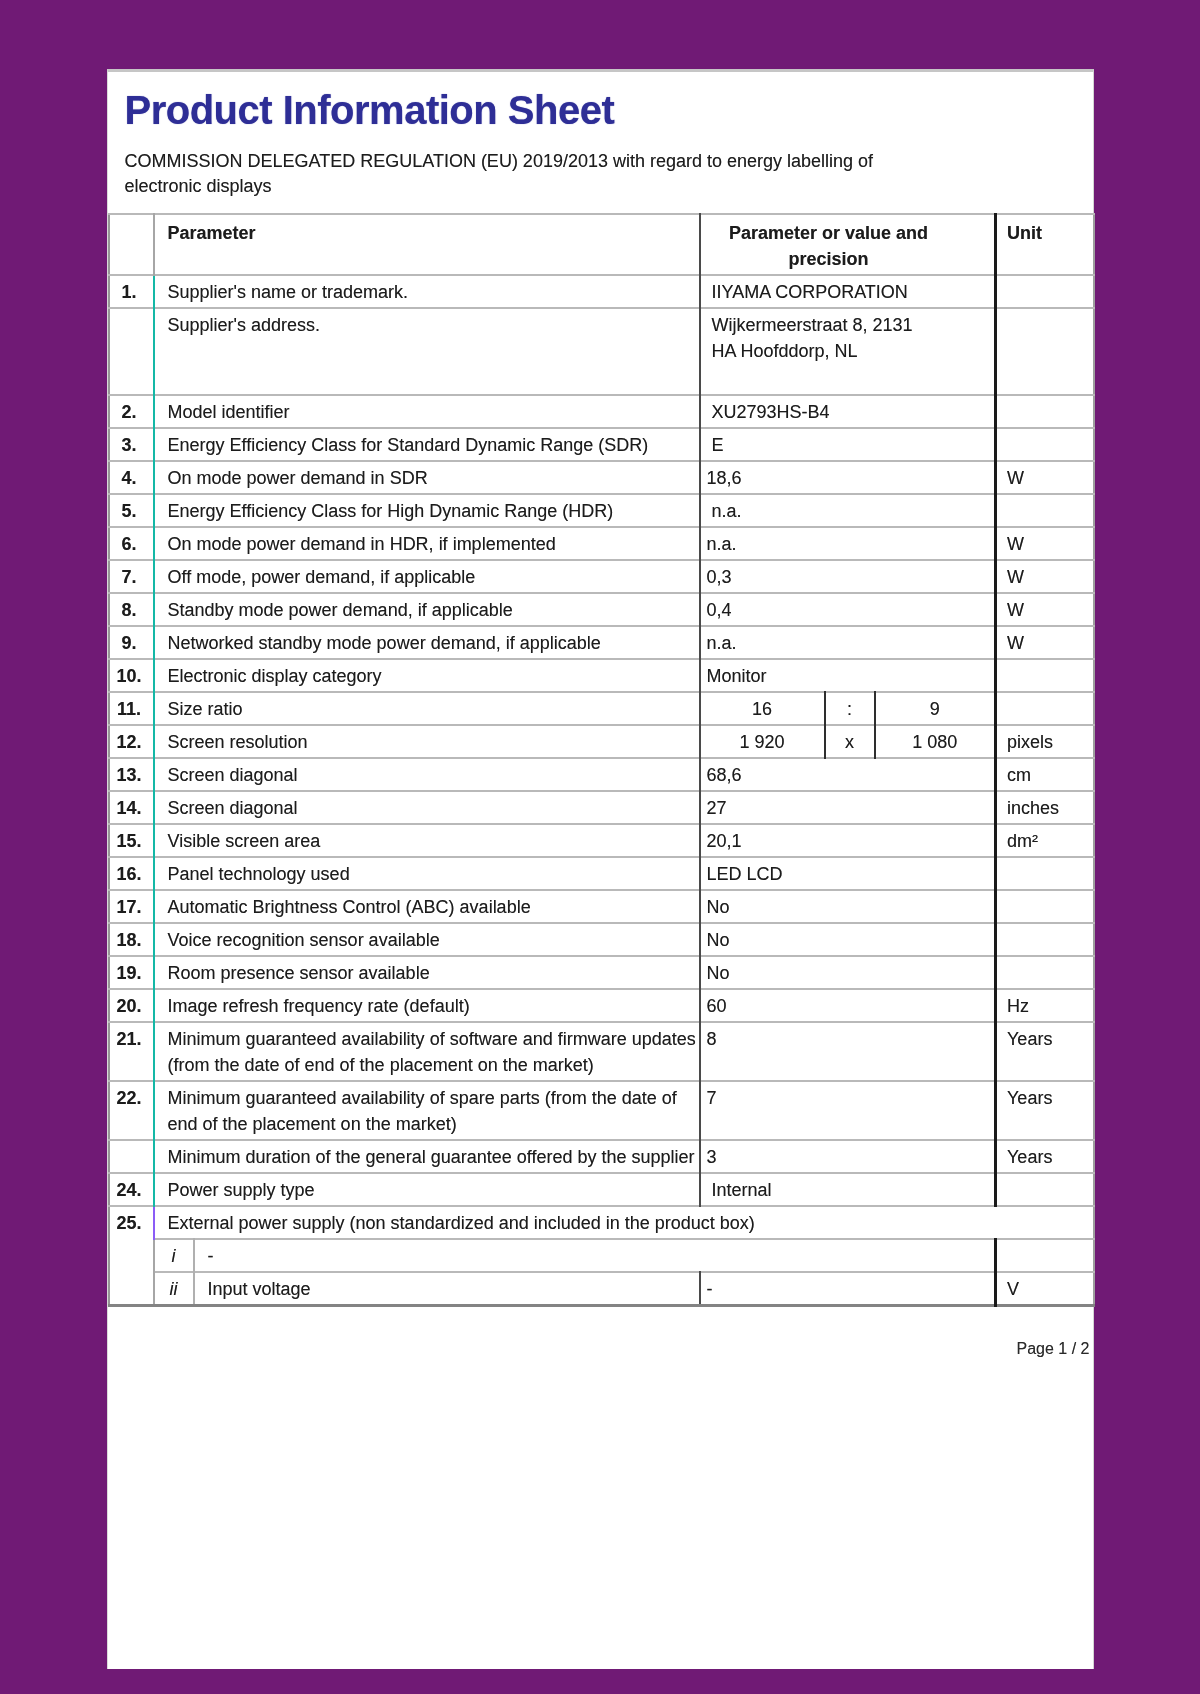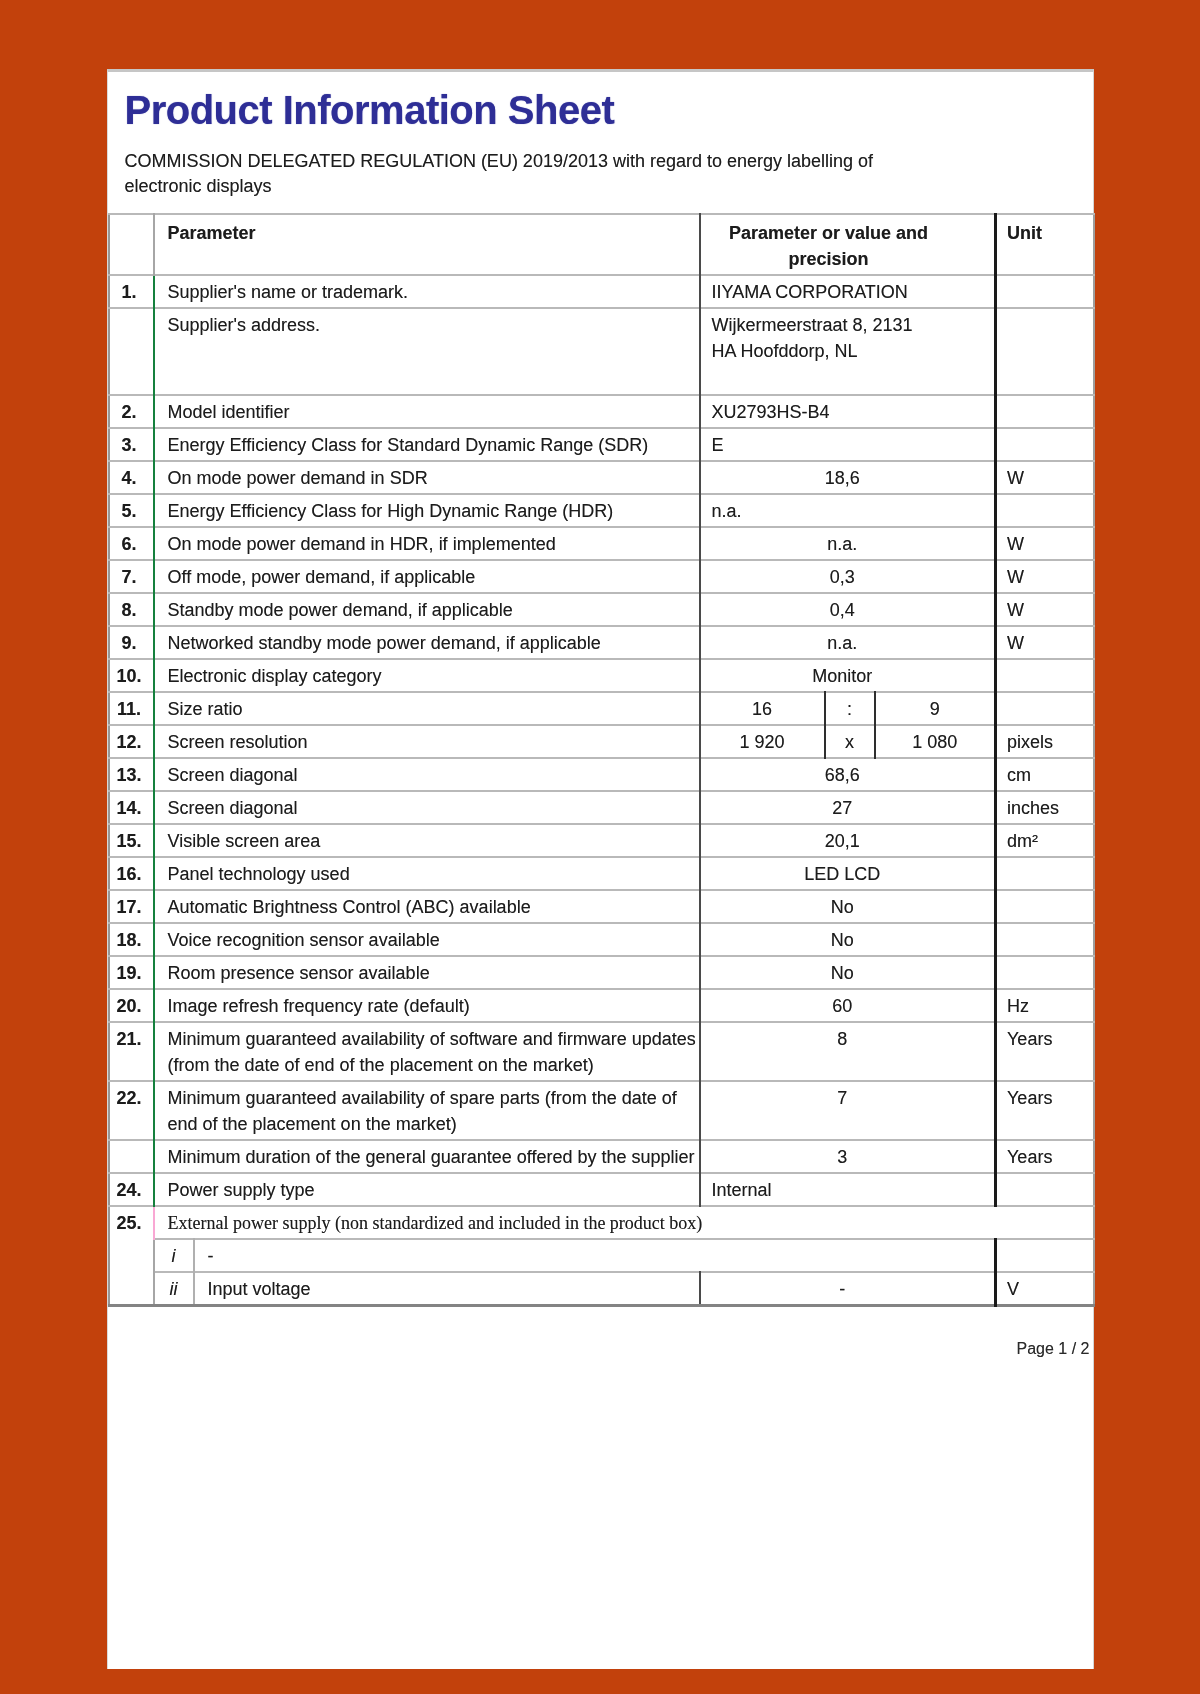--- a/index.html
+++ b/index.html
@@ -4,7 +4,7 @@
 <style>
   html,body{margin:0;padding:0;background:#ffffff;}
   .canvas{
-    width:1200px;height:1694px;overflow:hidden;background:#c2410c;
+    width:1200px;height:1694px;overflow:hidden;background:#701a75;
     font-family:"Liberation Sans","DejaVu Sans",sans-serif;color:#1c1c1c;
   }
   .sheet{

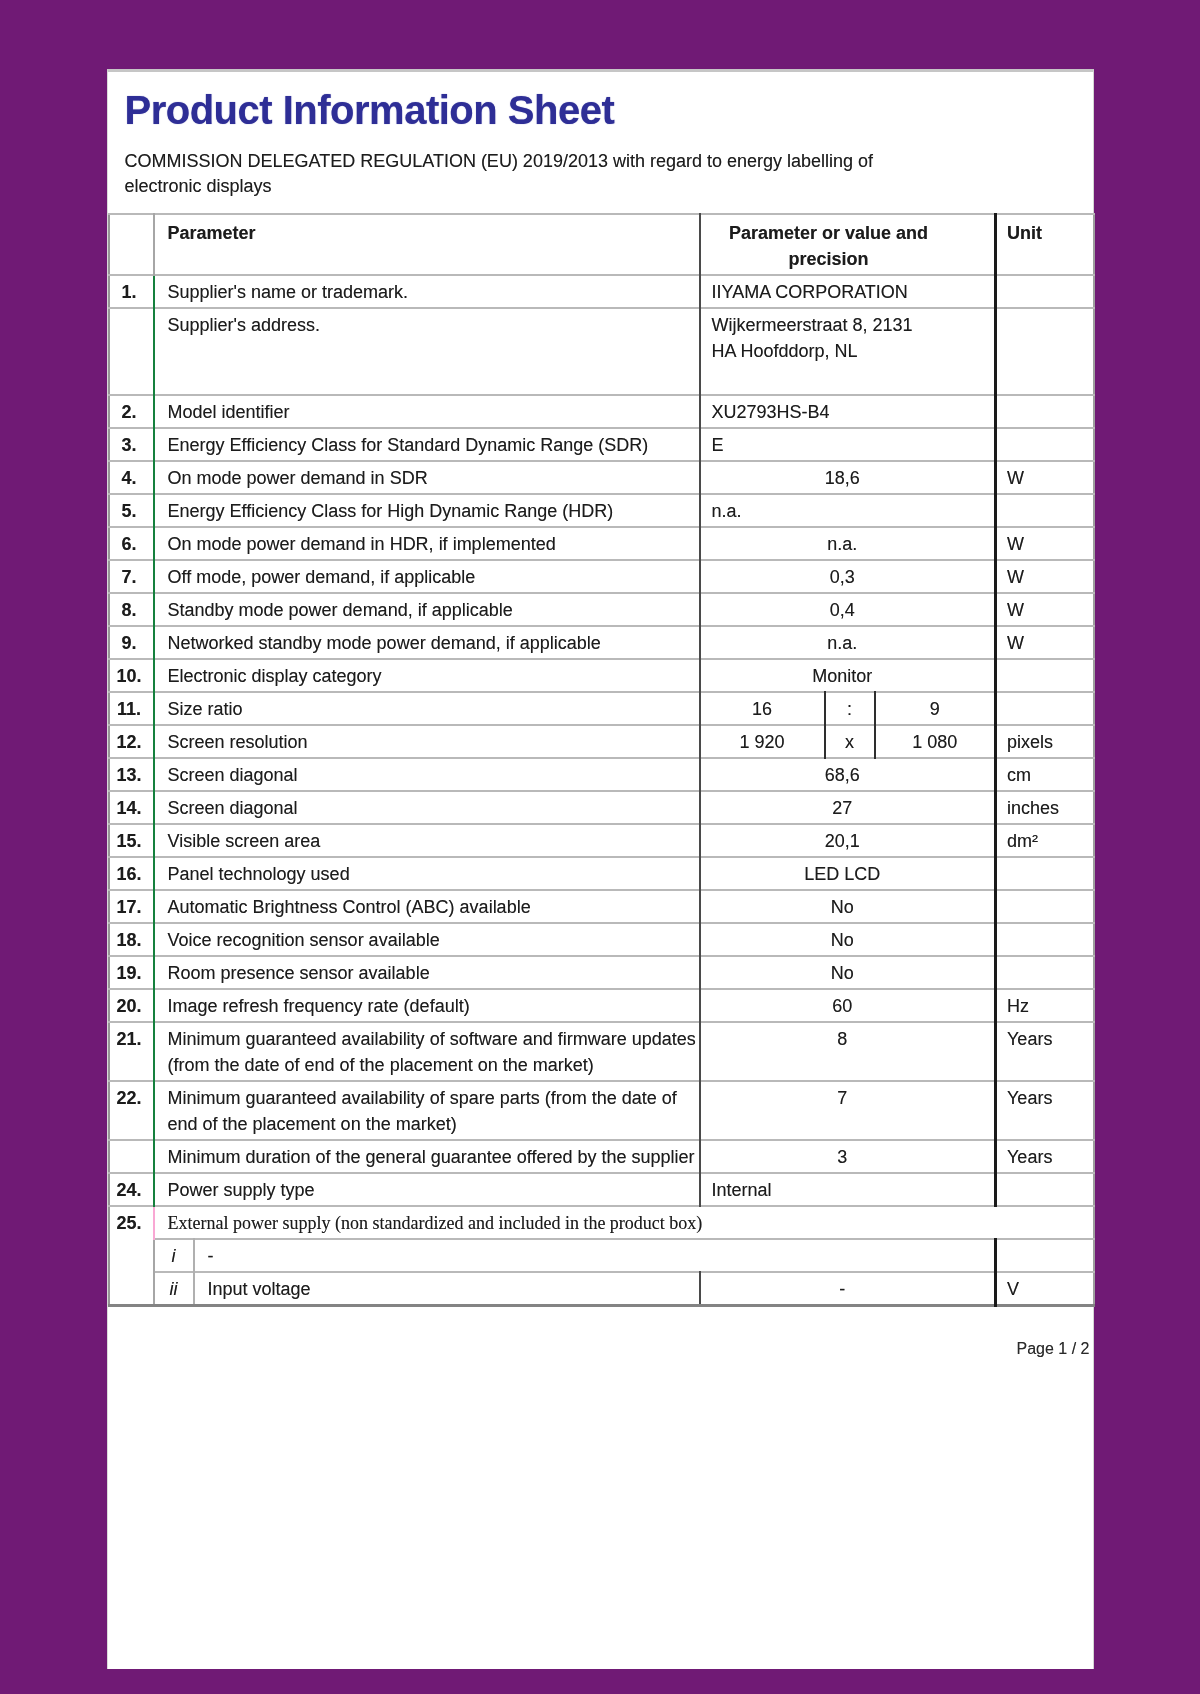--- a/index.html
+++ b/index.html
@@ -38,7 +38,7 @@
   th.h-value .wrapbox{max-width:230px;}
   th.h-unit{border-left:3px solid #1a1a1a;padding-left:10px;}
   td.c-num{text-align:center;font-weight:bold;padding-right:4px;}
-  td.c-label{border-left:2px solid #15803d;padding-left:13px;margin-left:12px;}
+  td.c-label{border-left:2px solid #14b8a6;padding-left:13px;margin-left:12px;}
   td.c-label-full{border-left:2px solid #f9a8d4;padding-left:13px;padding-right:8px;font-family:Liberation Serif, serif;}
   td.c-value{border-left:2px solid #4a4a4a;}
   td.c-value.al-l{padding-left:11px;padding-right:70px;}

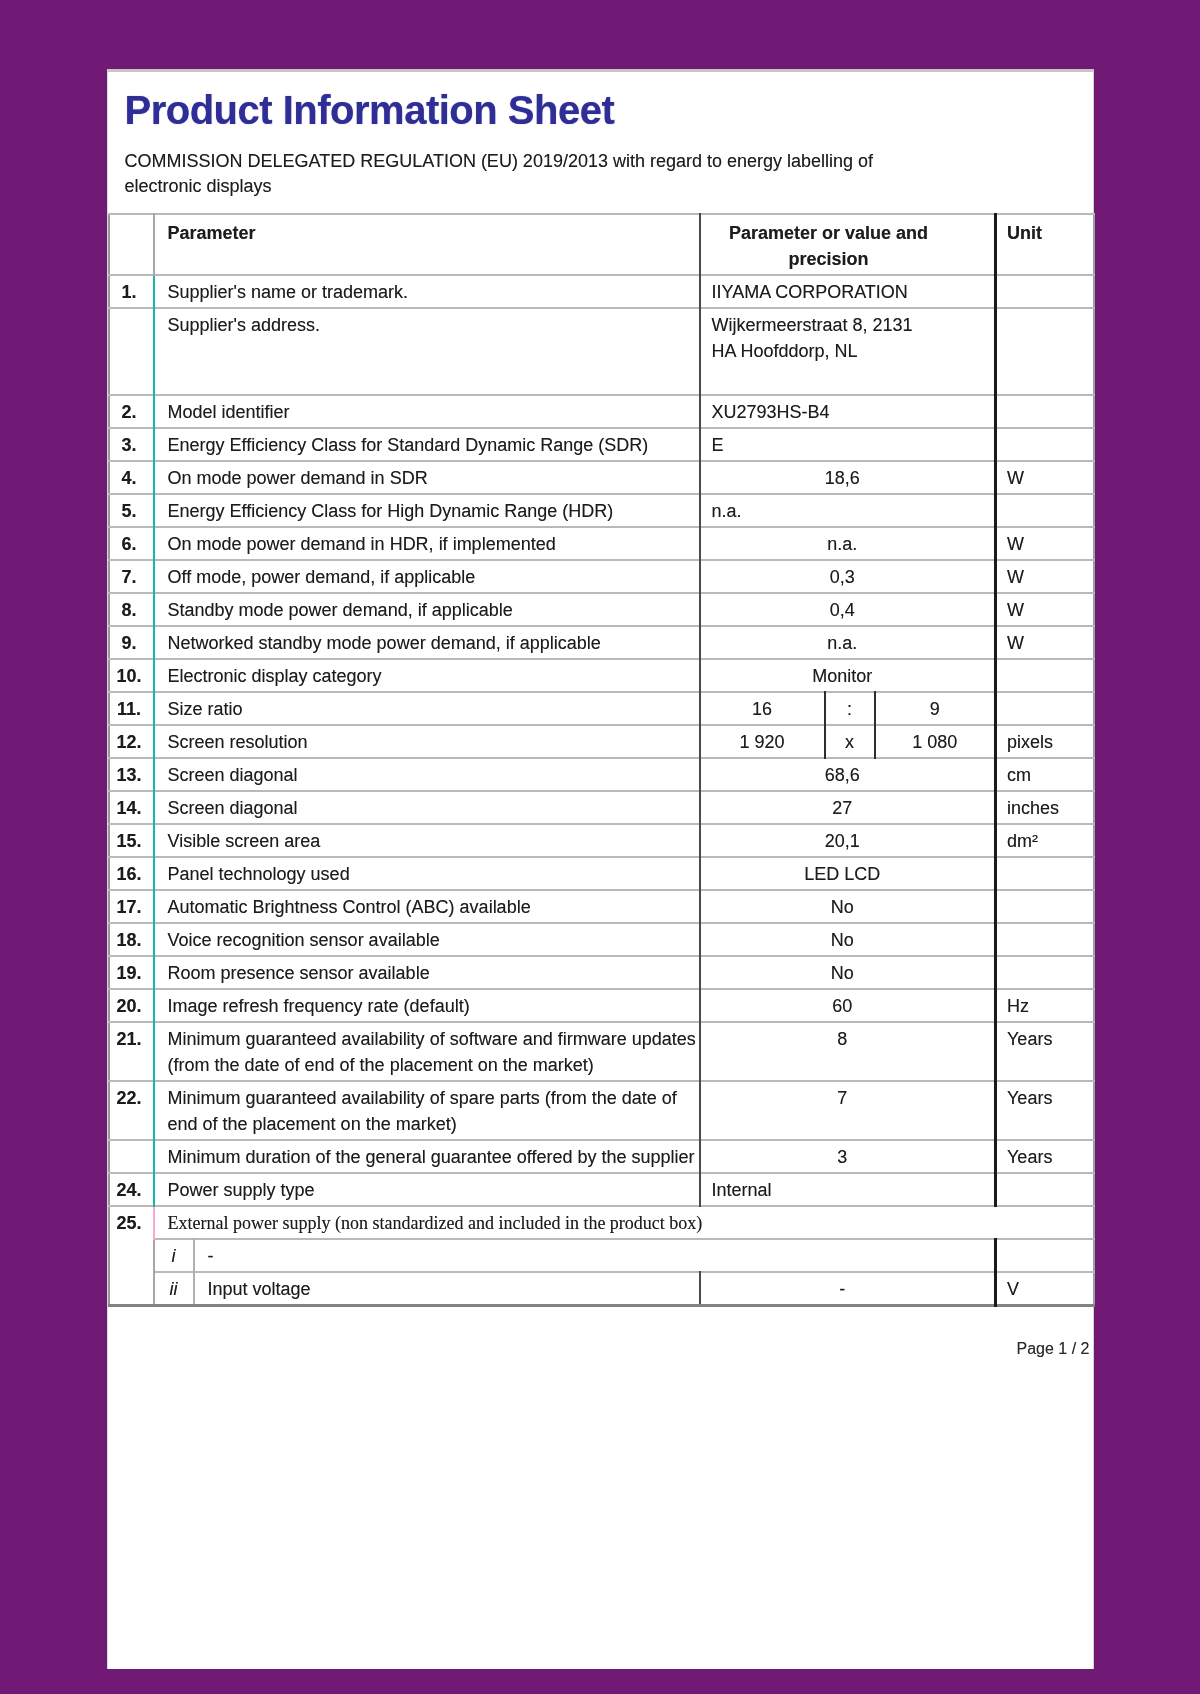--- a/index.html
+++ b/index.html
@@ -42,7 +42,7 @@
   td.c-label-full{border-left:2px solid #f9a8d4;padding-left:13px;padding-right:8px;font-family:Liberation Serif, serif;}
   td.c-value{border-left:2px solid #4a4a4a;}
   td.c-value.al-l{padding-left:11px;padding-right:70px;}
-  td.c-value.al-r{text-align:center;padding-right:16px;padding-left:6px;}
+  td.c-value.al-r{text-align:left;padding-right:16px;padding-left:6px;}
   td.c-v1{border-left:2px solid #4a4a4a;text-align:center;}
   td.c-vx{border-left:2px solid #2e2e2e;border-right:2px solid #2e2e2e;text-align:center;}
   td.c-v2{text-align:center;}

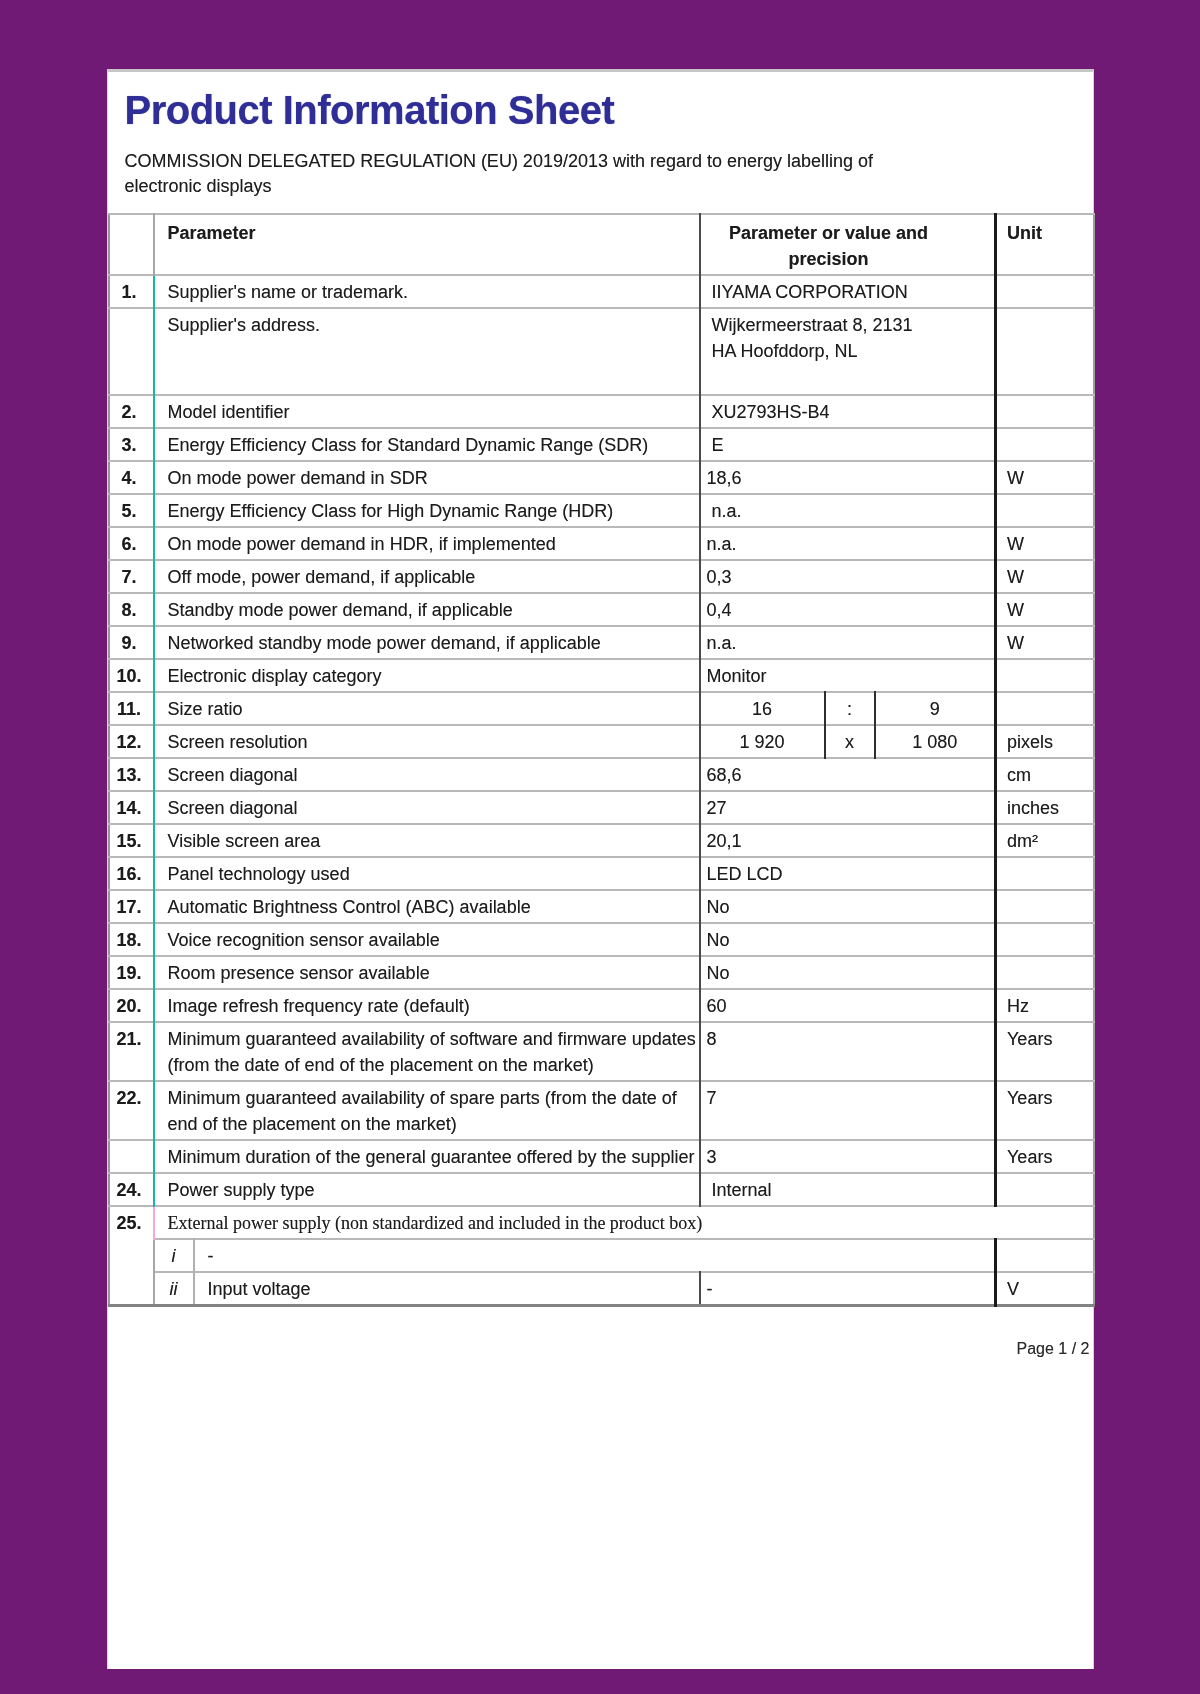--- a/index.html
+++ b/index.html
@@ -39,7 +39,7 @@
   th.h-unit{border-left:3px solid #1a1a1a;padding-left:10px;}
   td.c-num{text-align:center;font-weight:bold;padding-right:4px;}
   td.c-label{border-left:2px solid #14b8a6;padding-left:13px;margin-left:12px;}
-  td.c-label-full{border-left:2px solid #f9a8d4;padding-left:13px;padding-right:8px;font-family:Liberation Serif, serif;}
+  td.c-label-full{border-left:2px solid #8b5cf6;padding-left:13px;padding-right:8px;}
   td.c-value{border-left:2px solid #4a4a4a;}
   td.c-value.al-l{padding-left:11px;padding-right:70px;}
   td.c-value.al-r{text-align:left;padding-right:16px;padding-left:6px;}

